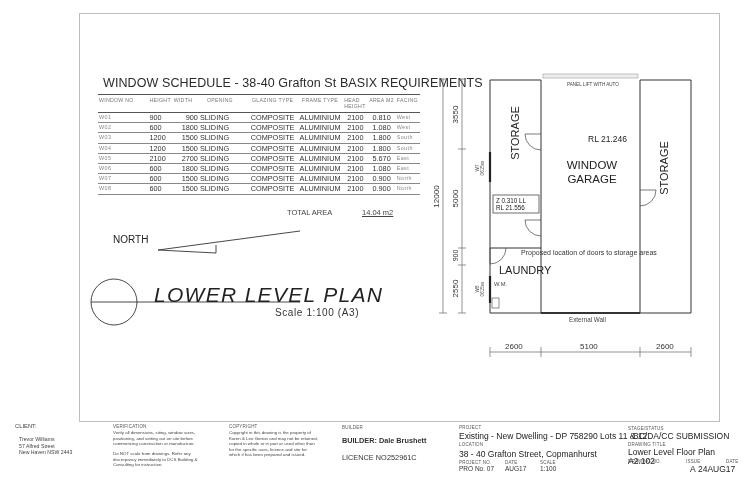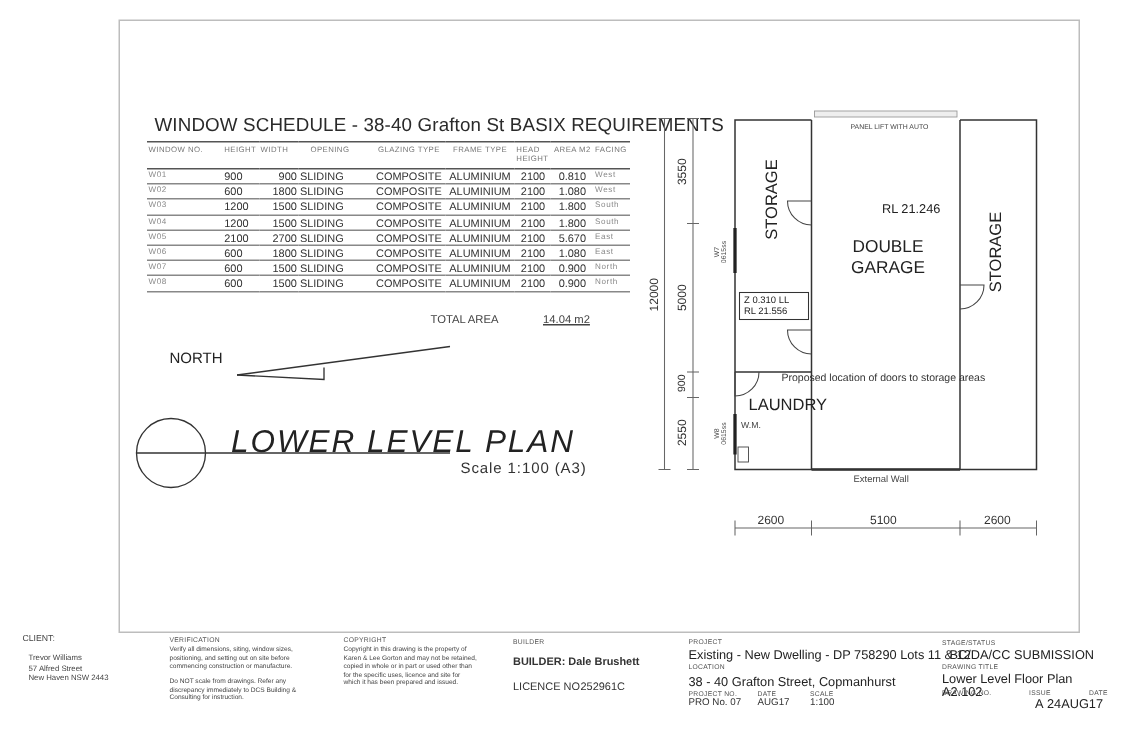--- a/index.html
+++ b/index.html
@@ -205,7 +205,7 @@
 <div class="abs room vert" style="left:487px;top:127px;width:56px;text-align:center;">STORAGE</div>
 <div class="abs room" style="left:573px;top:134px;font-size:8.5px;margin-left:15px;">RL  21.246</div>
 <div class="abs room" style="left:564px;top:158px;font-size:11.5px;text-align:center;width:56px;line-height:14px;">
-  <div>DOUBLE</div>
+  <div>WINDOW</div>
   <div>GARAGE</div>
 </div>
 <div class="abs room vert" style="left:636px;top:162px;width:56px;text-align:center;">STORAGE</div>

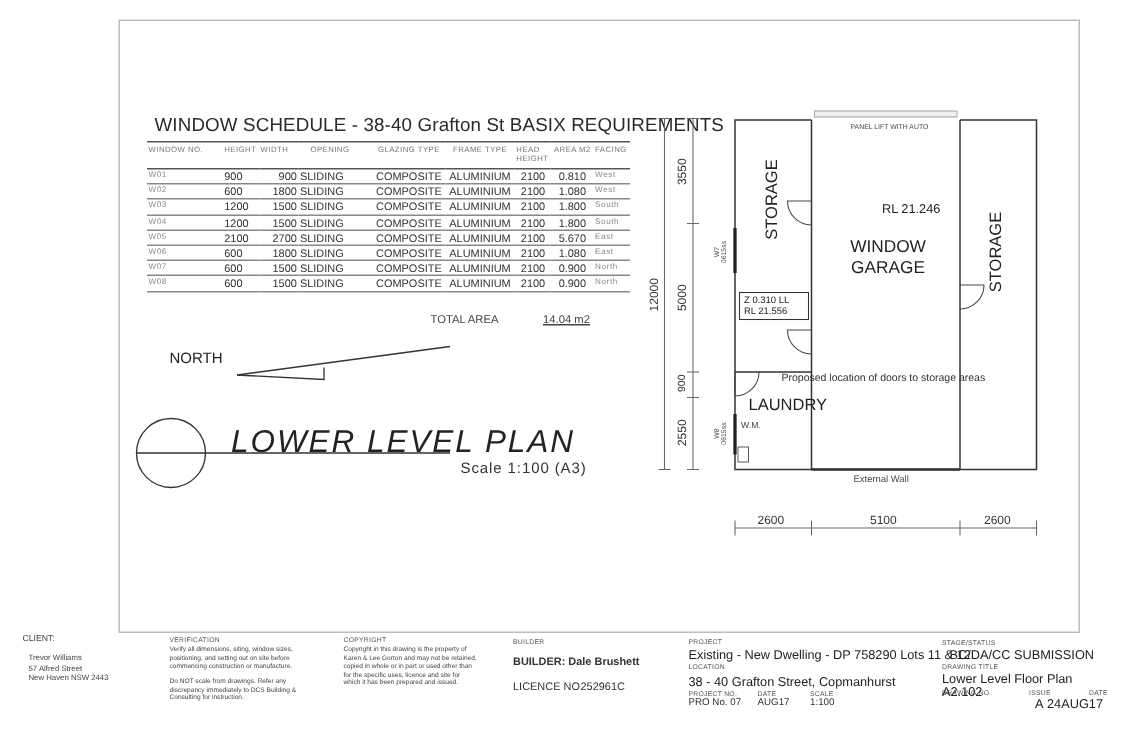--- a/index.html
+++ b/index.html
@@ -17,7 +17,7 @@
   .total-val{left:362px;top:208px;font-size:7.5px;color:#444;text-decoration:underline;}
   .north-label{left:113px;top:234px;font-size:10px;color:#222;}
   .plan-title{left:154px;top:283px;font-size:21px;color:#222;letter-spacing:1.3px;font-weight:300;font-style:italic;}
-  .scale-label{left:275px;top:307px;font-size:10px;color:#333;letter-spacing:0.6px;margin-left:32px;}
+  .scale-label{left:275px;top:307px;font-size:10px;color:#333;letter-spacing:0.6px;}
   .room{font-size:11px;color:#222;white-space:nowrap;}
   .vert{transform:rotate(-90deg);transform-origin:center;}
   .dim{font-size:8px;color:#333;}

